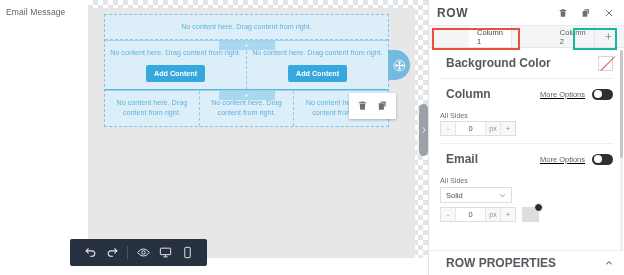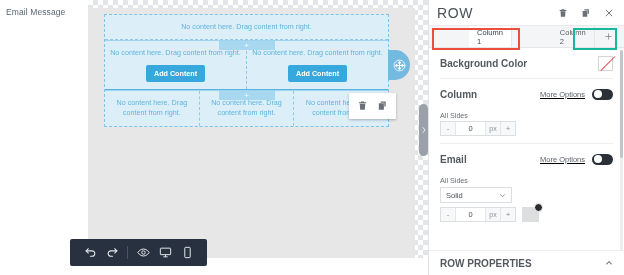--- a/index.html
+++ b/index.html
@@ -123,7 +123,7 @@
     padding: 0 8px; border-bottom: 1px solid #e8eaec; flex: none;
   }
   .panel-title {
-    font-size: 14px; font-weight: normal; color: #4a5258; letter-spacing: .6px;
+    font-size: 12px; font-weight: bold; color: #4a5258; letter-spacing: .6px;
     flex: 1;
   }
   .ph-icons { display: flex; align-items: center; gap: 13px; padding-right: 2px; }

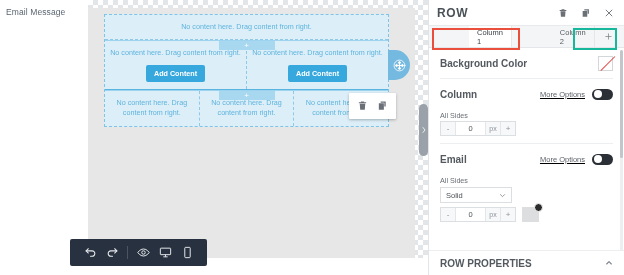--- a/index.html
+++ b/index.html
@@ -165,7 +165,7 @@
     height: 30px;
   }
   .lbl { font-size: 7.5px; color: #5b6168; }
-  .lbl-strong { font-size: 10px; color: #53595f; font-weight: bold; }
+  .lbl-strong { font-size: 12px; color: #53595f; font-weight: bold; margin-left: 6px; }
   .sub-lbl { font-size: 7.2px; color: #686e74; padding-top: 2px; }
 
   .swatch-none {

